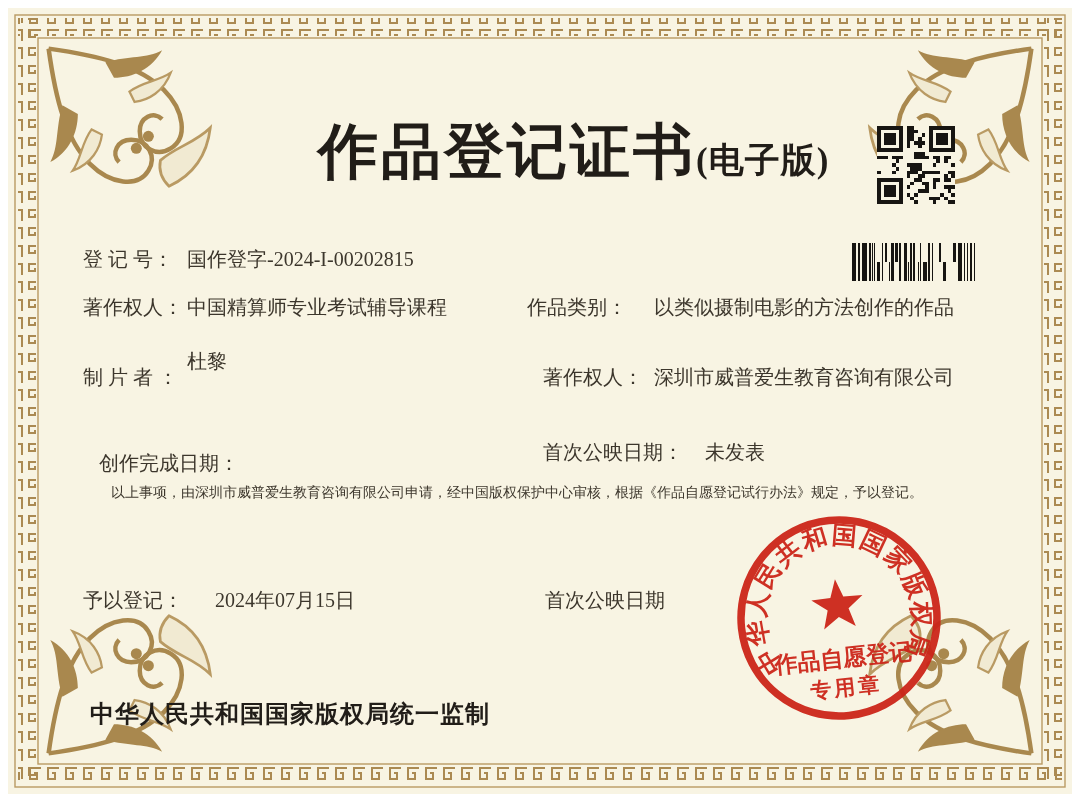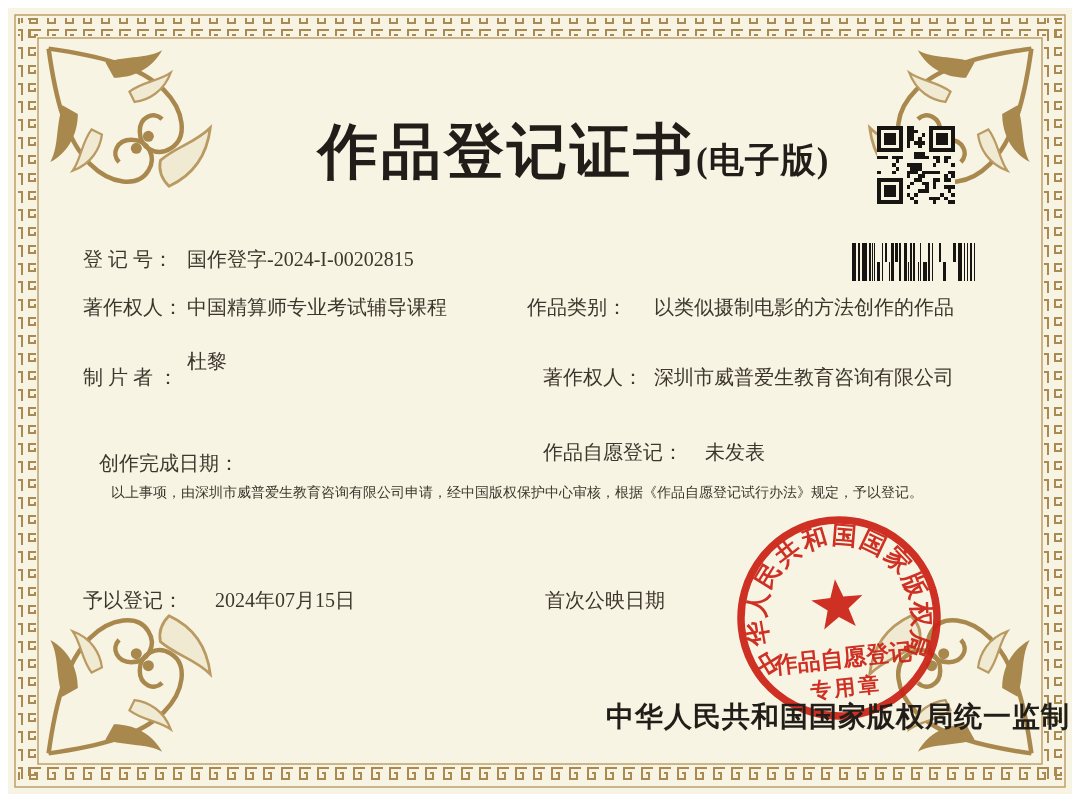--- a/index.html
+++ b/index.html
@@ -229,7 +229,7 @@
   <div class="f" style="left:654px;top:364px;">深圳市威普爱生教育咨询有限公司</div>
 
   <div class="f" style="left:99px;top:439px;margin-top:11px;">创作完成日期：</div>
-  <div class="f" style="left:543px;top:439px;">作品自愿登记：</div>
+  <div class="f" style="left:543px;top:439px;">首次公映日期：</div>
   <div class="f" style="left:705px;top:439px;">未发表</div>
 
   <div class="statement">以上事项，由深圳市威普爱生教育咨询有限公司申请，经中国版权保护中心审核，根据《作品自愿登记试行办法》规定，予以登记。</div>

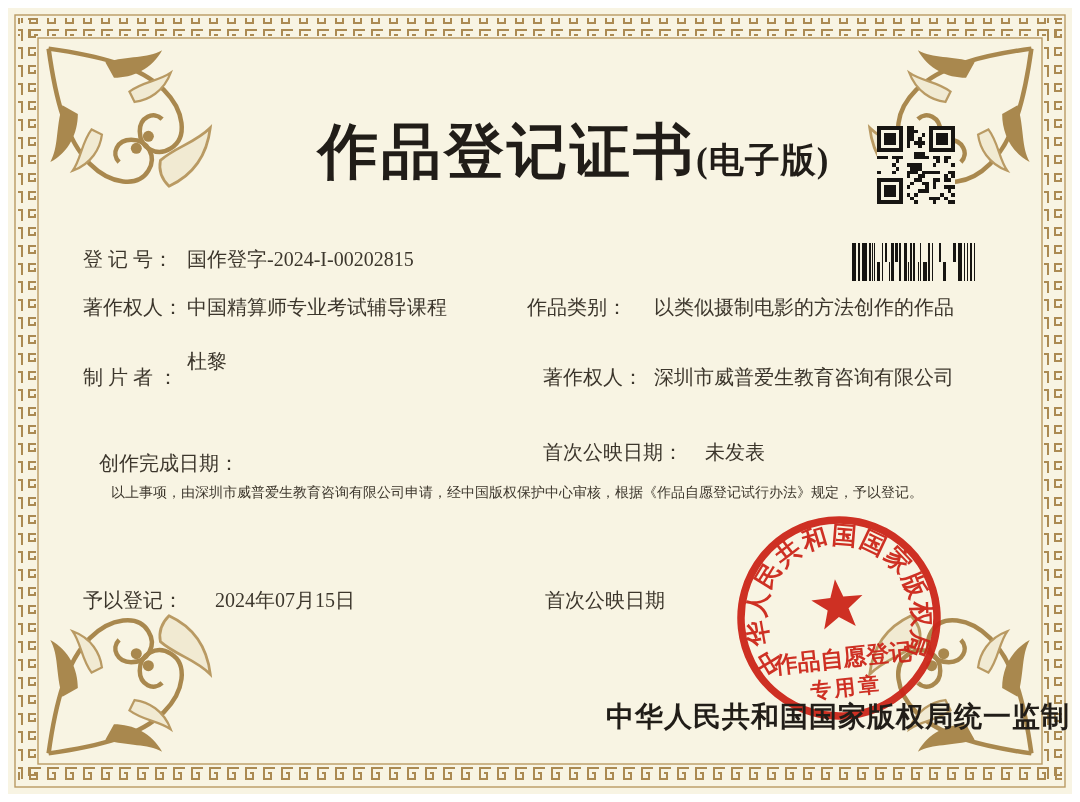--- a/index.html
+++ b/index.html
@@ -25,7 +25,7 @@
   .barcode span.low{top:50%;height:50%;}
   .f{position:absolute;font-size:20px;color:var(--body);white-space:nowrap;}
   .statement{position:absolute;left:83px;top:480px;width:908px;font-size:14px;line-height:26px;color:var(--body);text-indent:2em;white-space:normal;}
-  .footer{position:absolute;left:90px;top:698px;width:980px;text-align:right;font-size:28px;font-weight:bold;letter-spacing:1px;color:var(--ink);}
+  .footer{position:absolute;left:90px;top:698px;width:980px;text-align:left;font-size:24px;font-weight:bold;letter-spacing:1px;color:var(--ink);}
   .seal{position:absolute;left:729px;top:508px;width:220px;height:220px;transform:rotate(-6deg);opacity:.94;}
   .seal text{fill:var(--red);font-weight:bold;font-family:"Liberation Serif","DejaVu Serif",serif;}
 </style>

